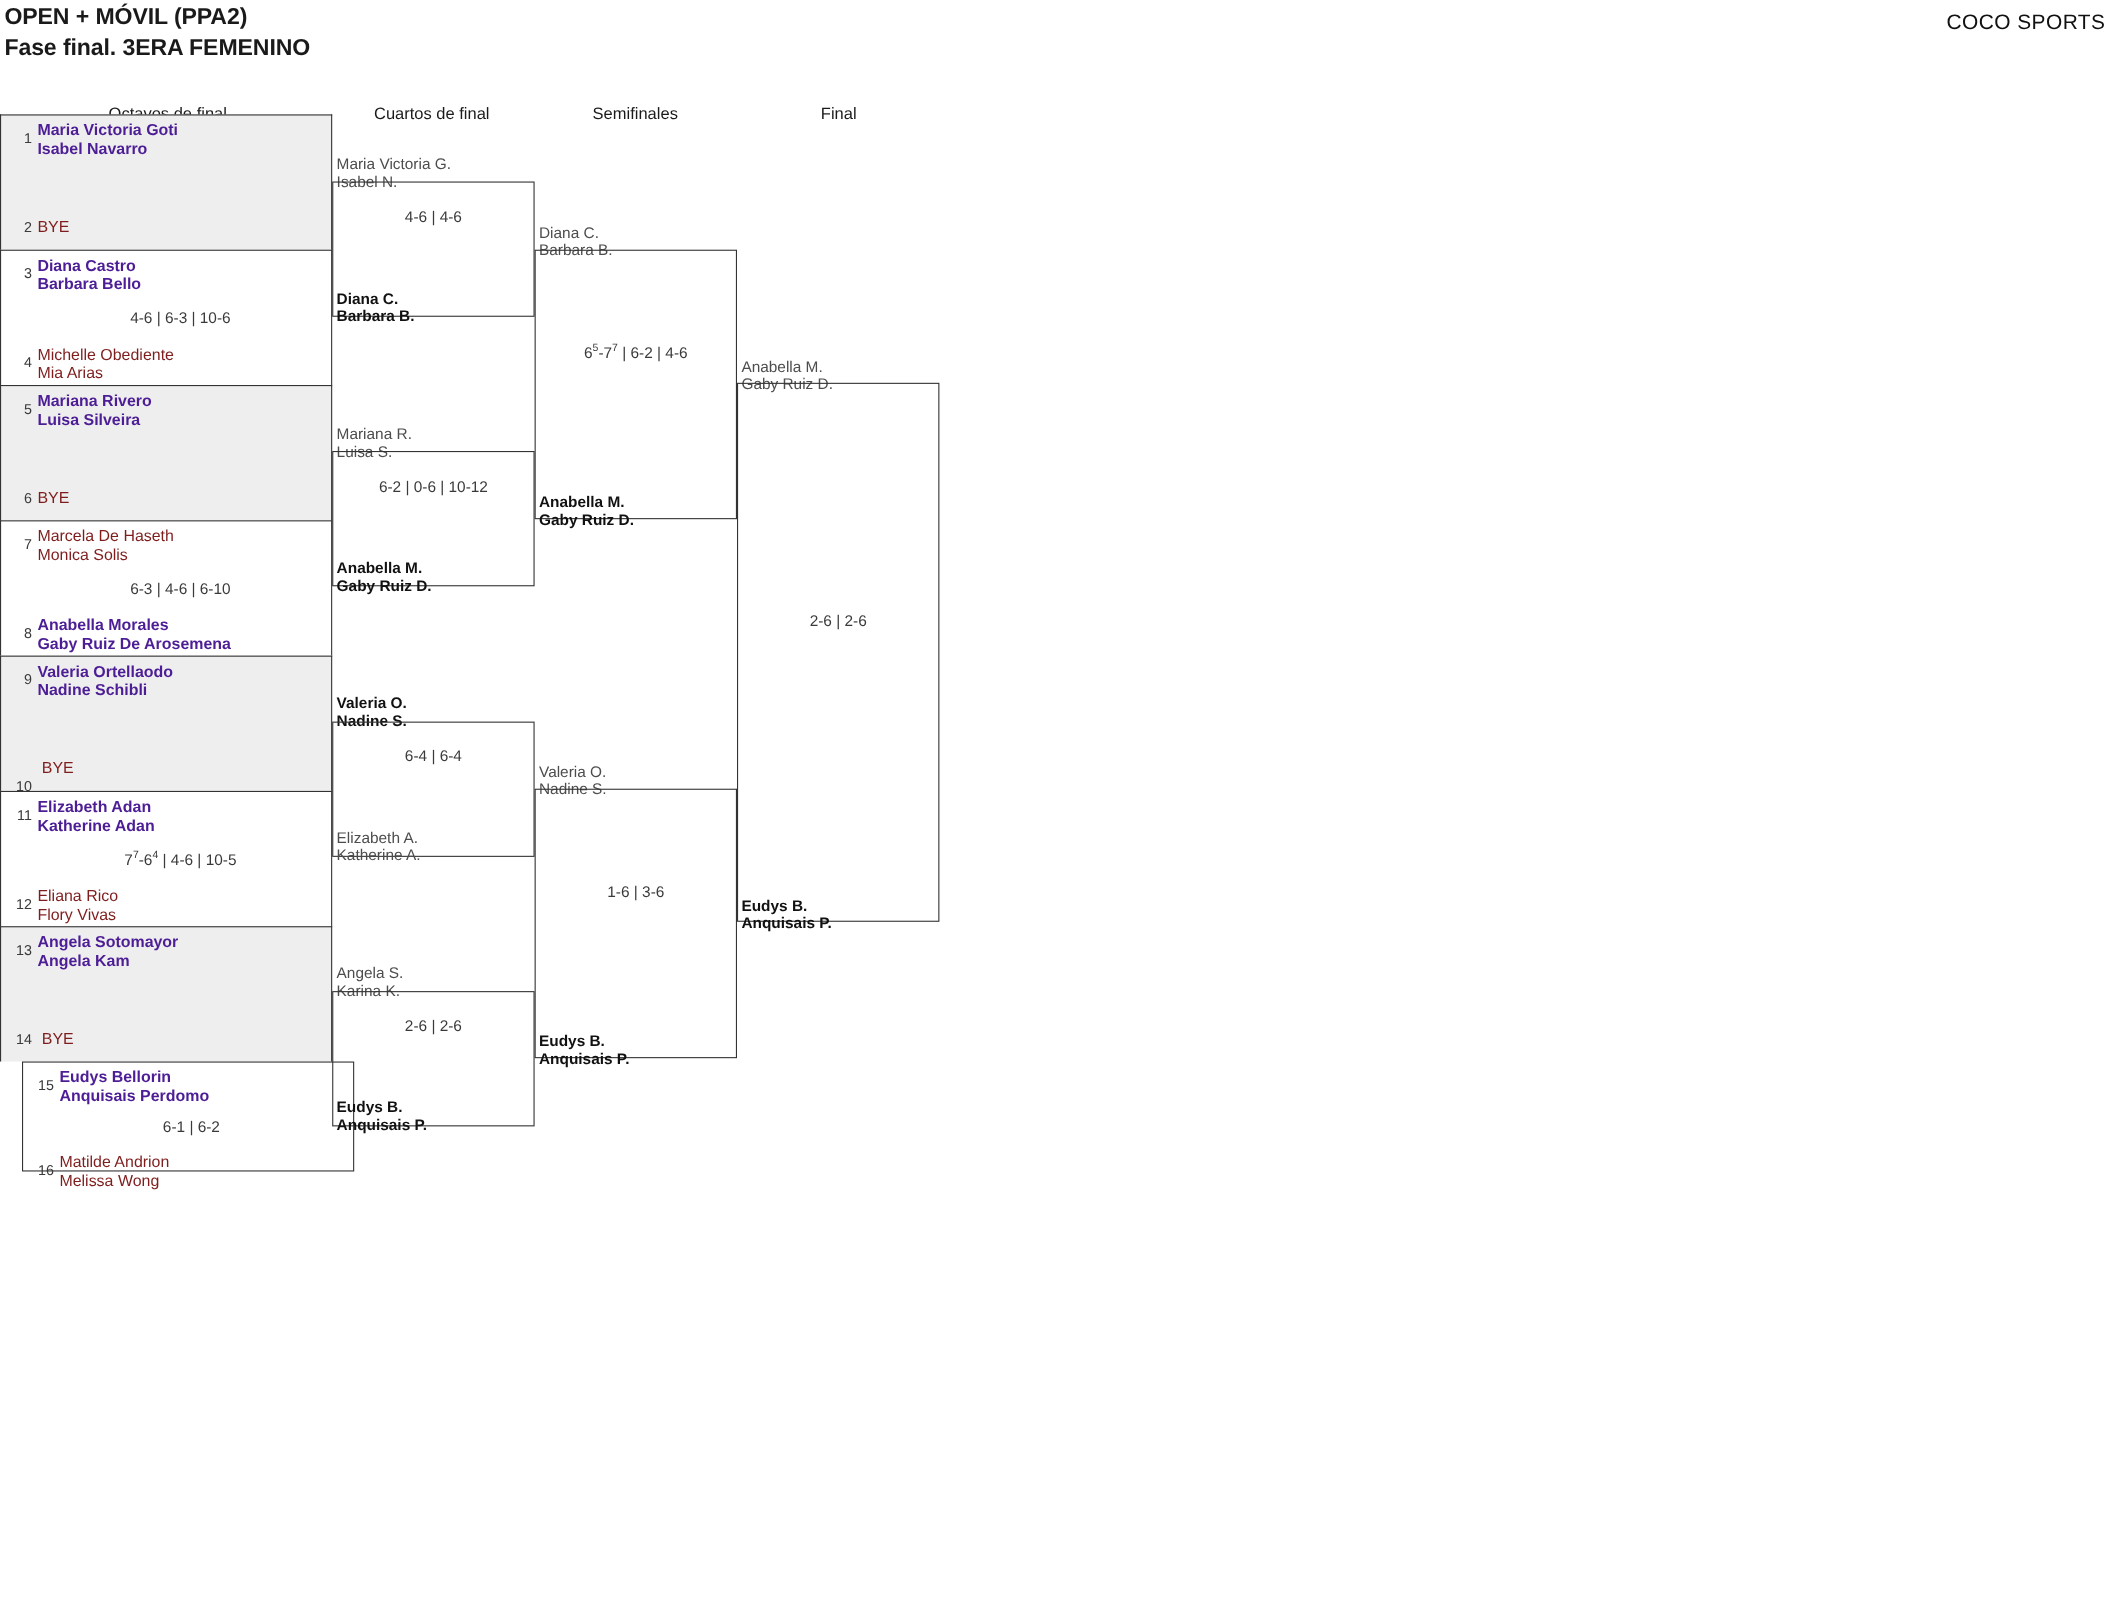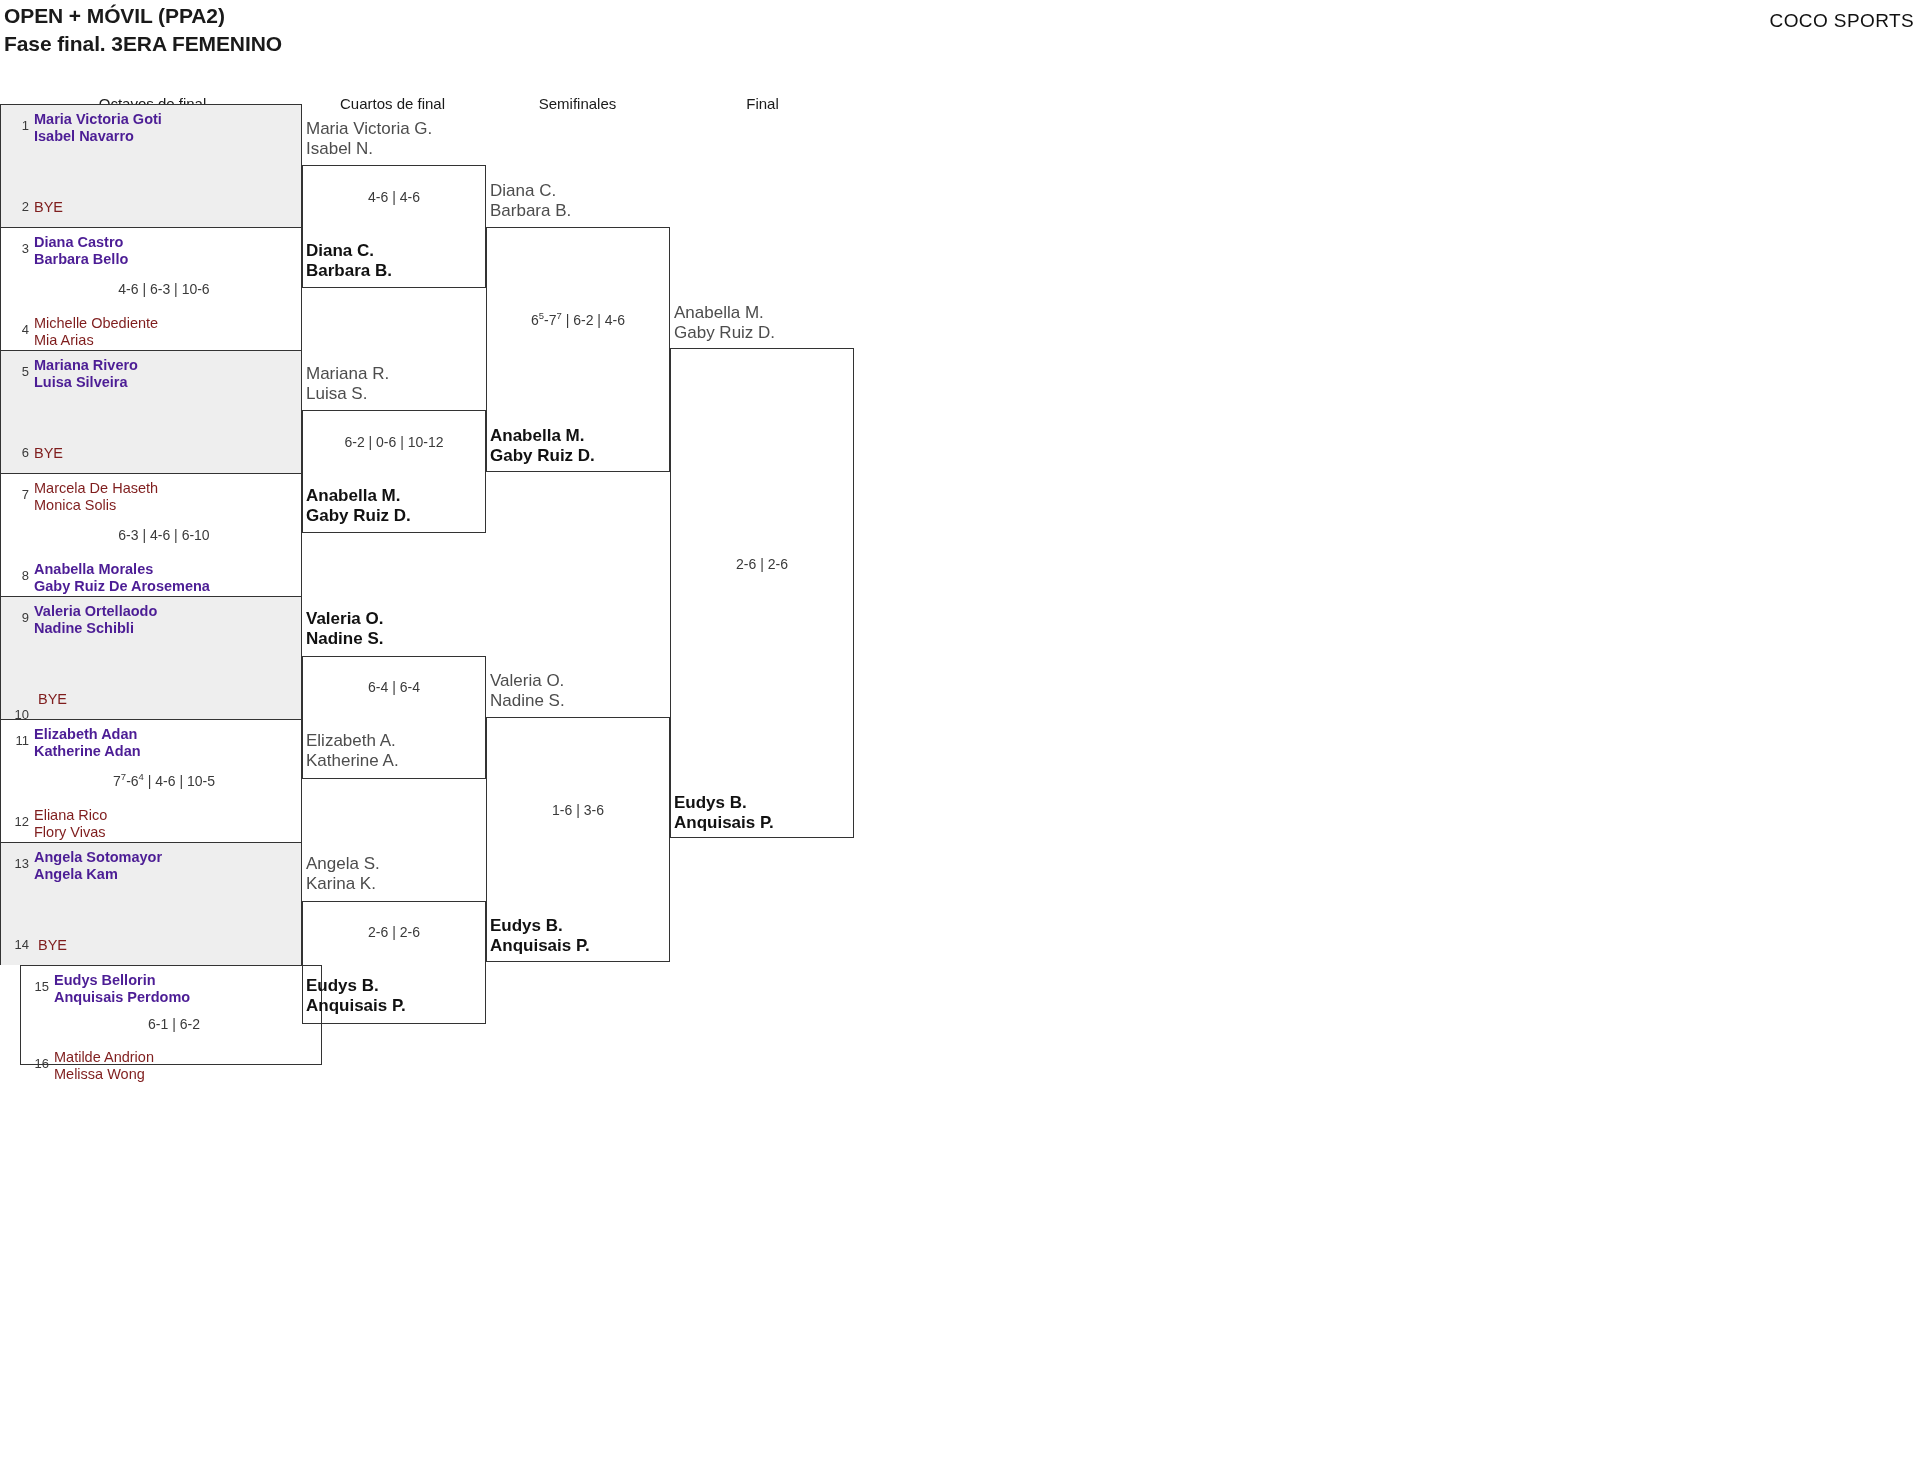--- a/index.html
+++ b/index.html
@@ -59,7 +59,7 @@
     border:1px solid #333;
   }
   .label{
-    position:absolute;font-size:17px;line-height:1.15;white-space:nowrap;
+    position:absolute;font-size:14px;line-height:1.15;white-space:nowrap;margin-top:22px;
   }
   .label.win{font-weight:bold;color:#111;}
   .label.lose{font-weight:400;color:#4d4d4d;}

